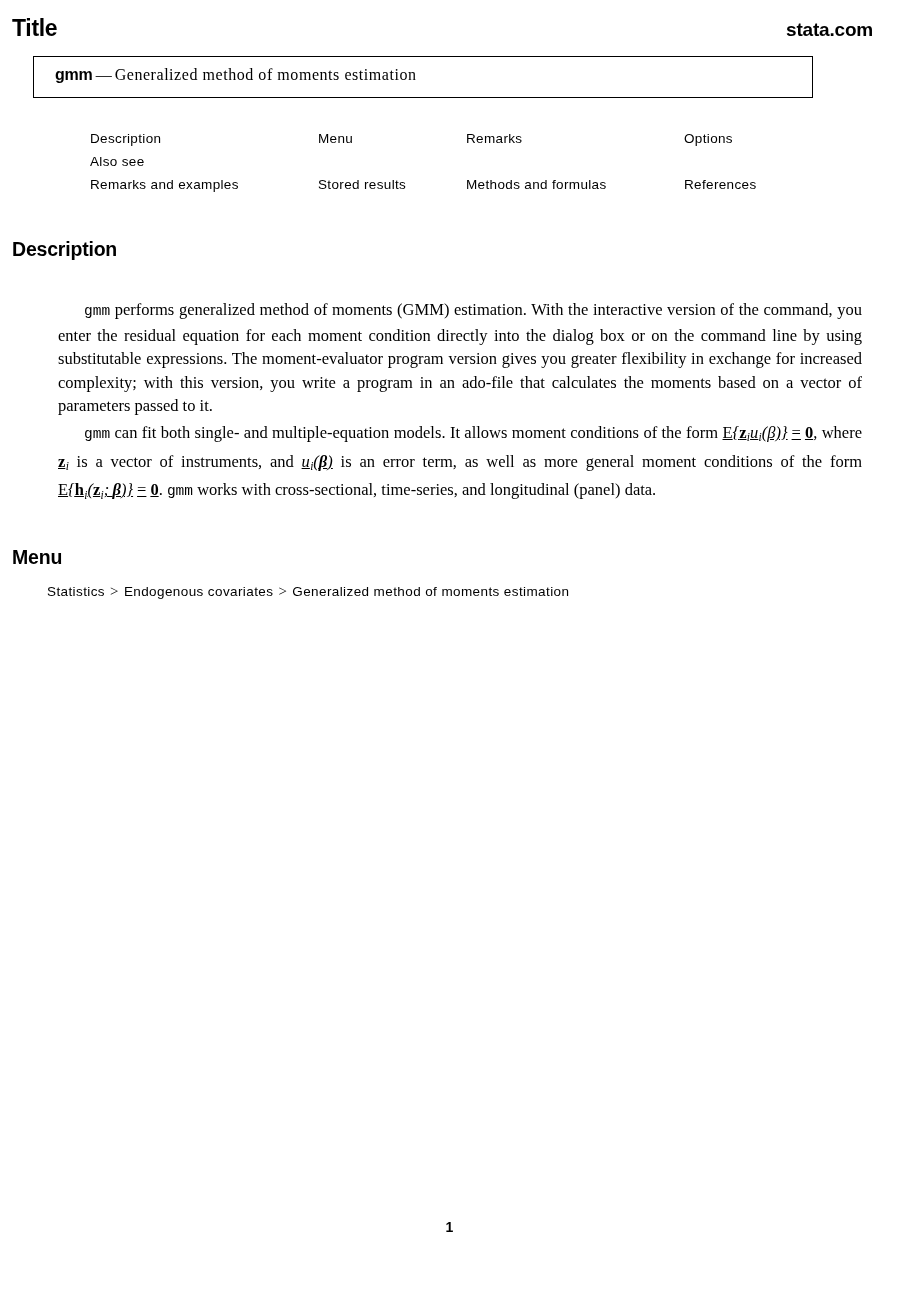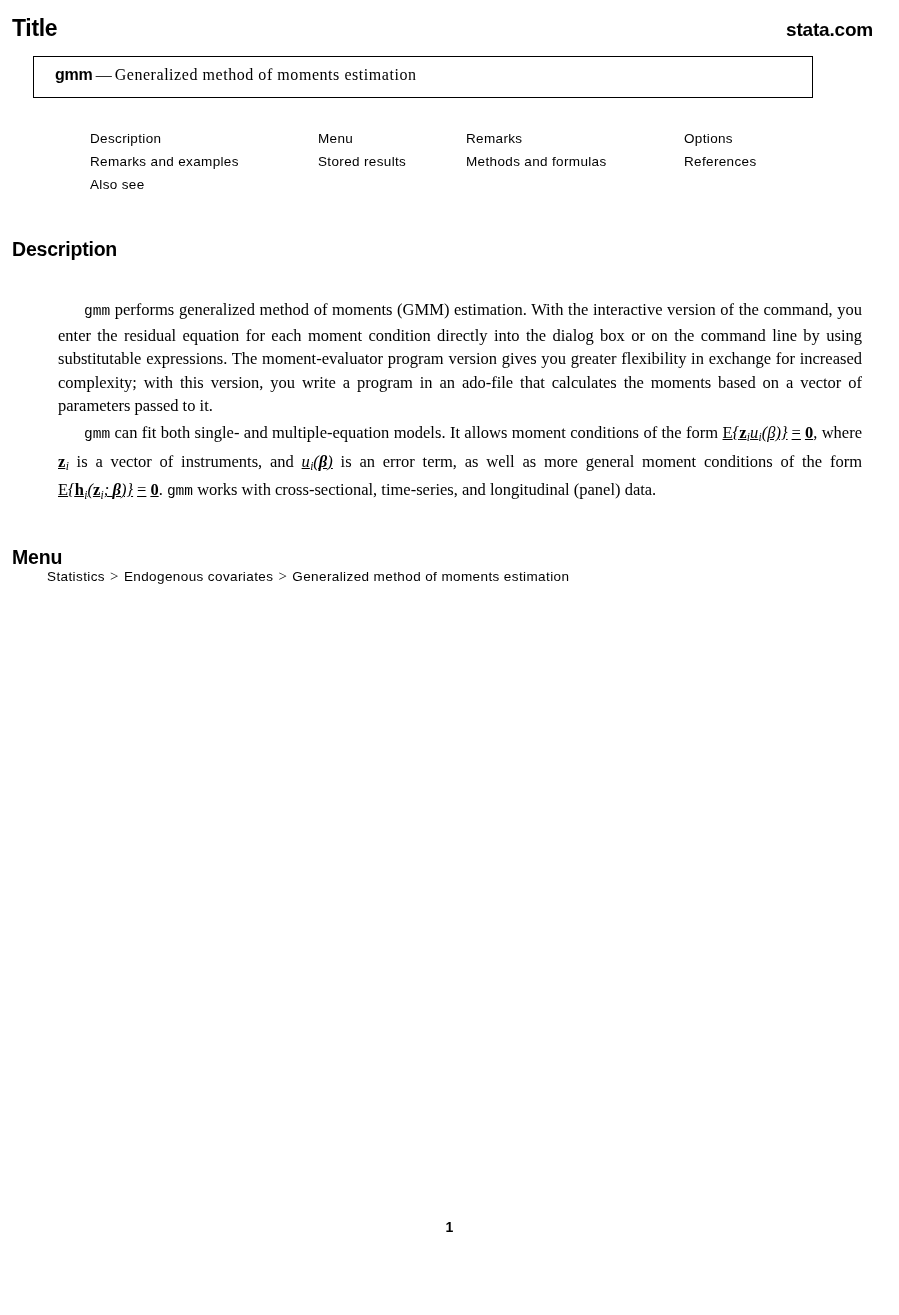--- a/index.html
+++ b/index.html
@@ -209,14 +209,14 @@
     <a class="nav-cell nav-c3">Options</a>
   </div>
   <div class="nav-row">
+    <a class="nav-cell nav-c0">Also see</a>
+  </div>
+  <div class="nav-row">
     <a class="nav-cell nav-c0">Remarks and examples</a>
     <a class="nav-cell nav-c1">Stored results</a>
     <a class="nav-cell nav-c2">Methods and formulas</a>
     <a class="nav-cell nav-c3">References</a>
   </div>
-  <div class="nav-row">
-    <a class="nav-cell nav-c0">Also see</a>
-  </div>
 </div>
 
 <div class="section-heading" id="heading-description">Description</div>

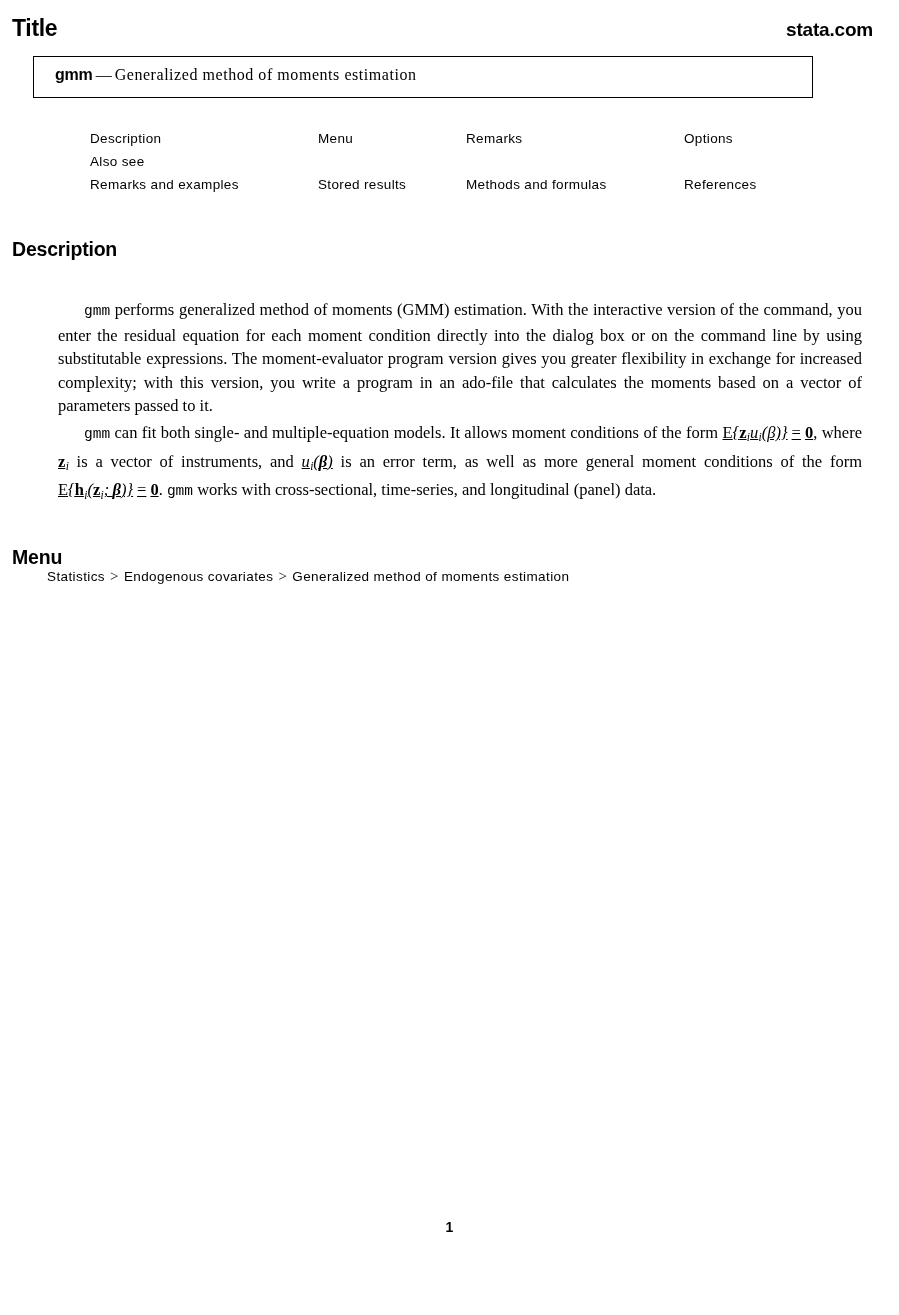--- a/index.html
+++ b/index.html
@@ -163,7 +163,7 @@
   .breadcrumb {
     position: absolute;
     left: 47px;
-    top: 568px;
+    top: 583px;
     font-family: "Liberation Sans", sans-serif;
     font-size: 13.5px;
     letter-spacing: 0.4px;

